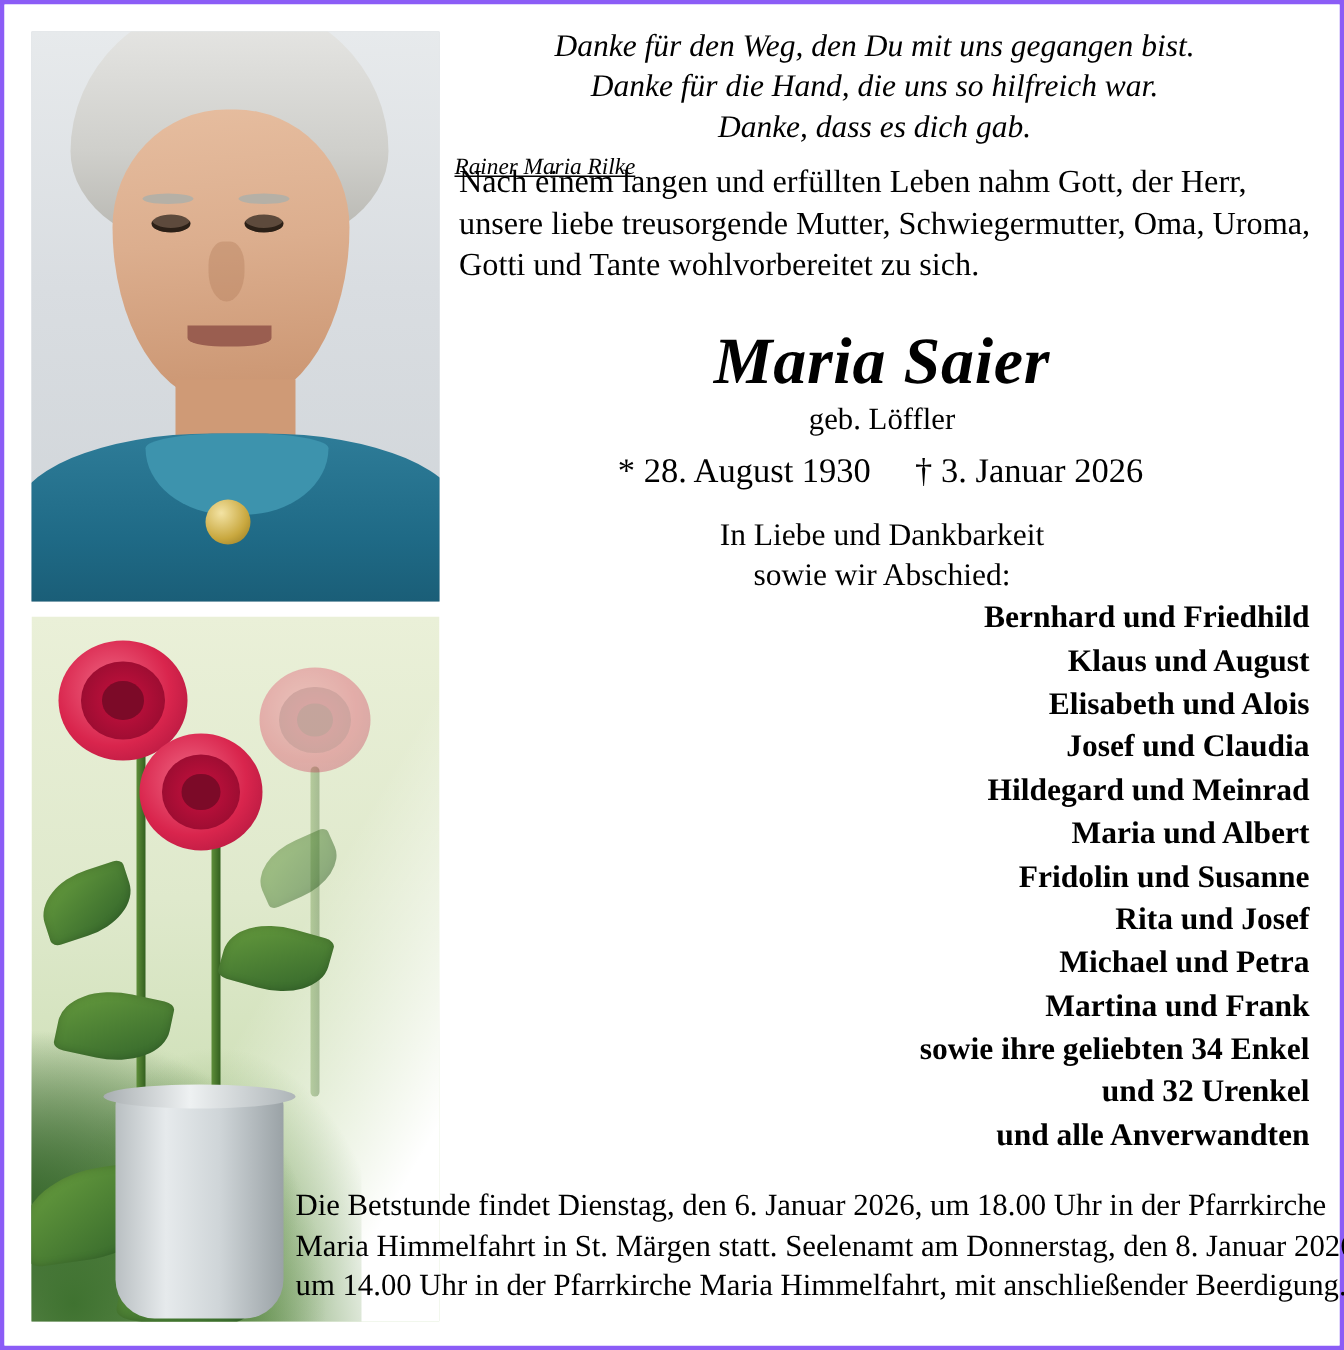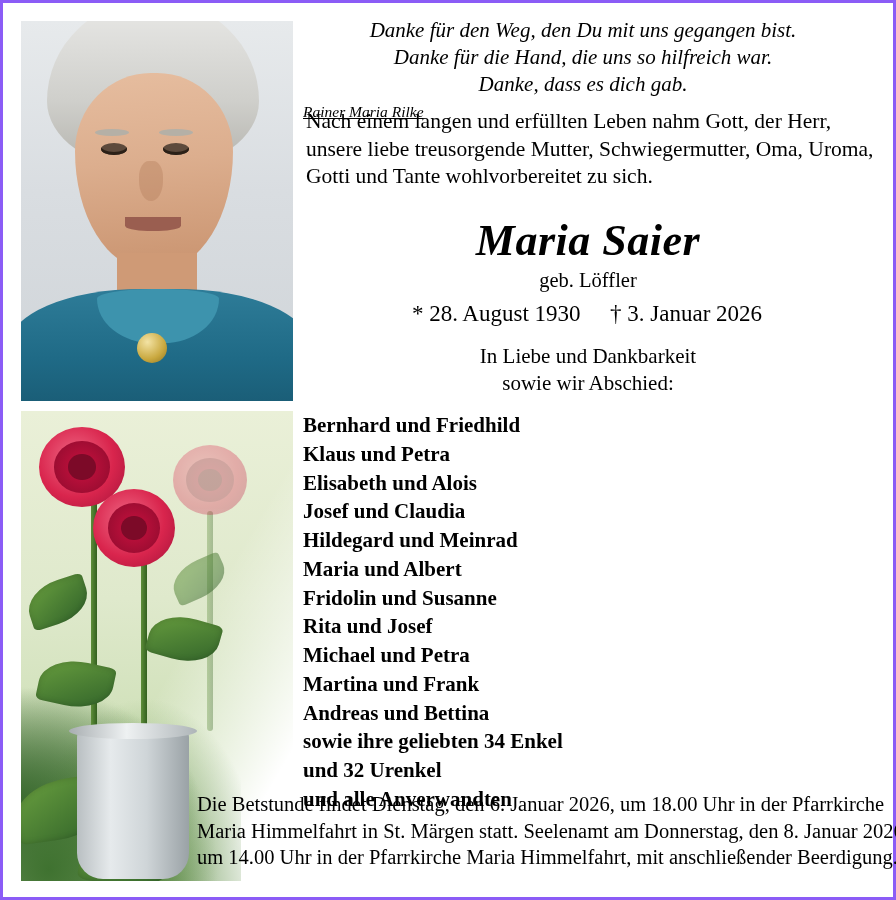--- a/index.html
+++ b/index.html
@@ -287,11 +287,10 @@
     left: 300px;
     top: 394px;
     width: 570px;
-    text-align: left;
+    text-align: right;
     font-weight: bold;
     font-size: 21px;
     line-height: 1.37;
-    margin-top: 14px;
   }
   .place {
     position: absolute;

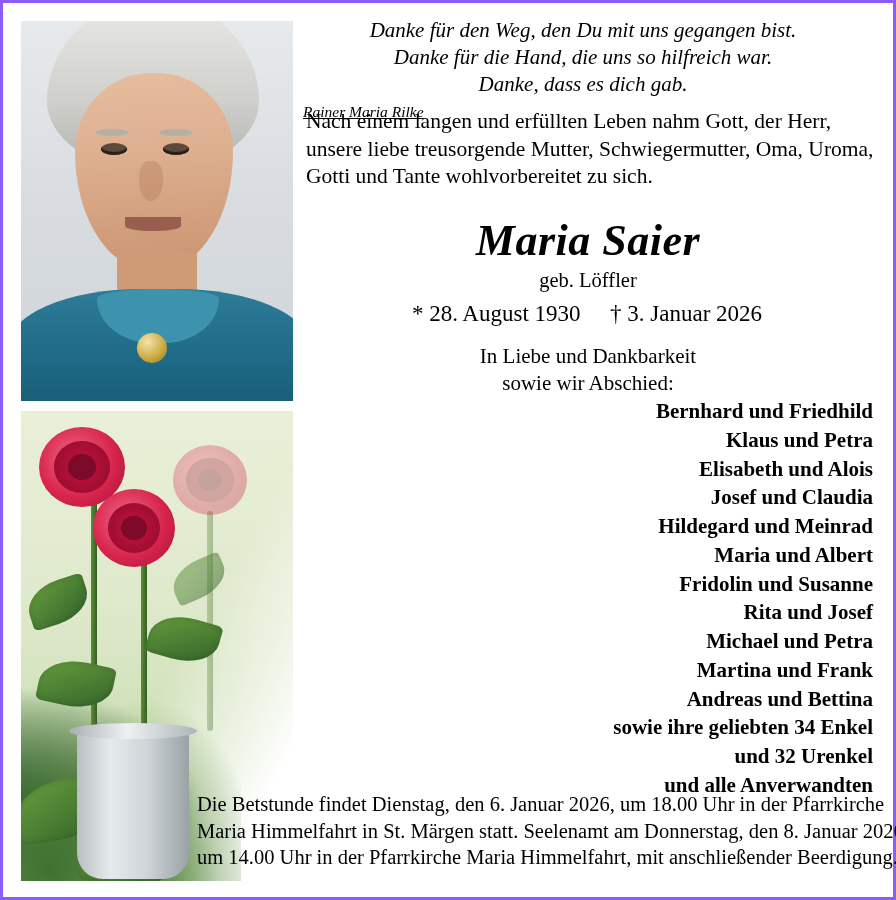--- a/index.html
+++ b/index.html
@@ -394,7 +394,7 @@
 
     <div class="mourners">
       <div>Bernhard und Friedhild</div>
-      <div>Klaus und Petra</div>
+      <div>Klaus und August</div>
       <div>Elisabeth und Alois</div>
       <div>Josef und Claudia</div>
       <div>Hildegard und Meinrad</div>

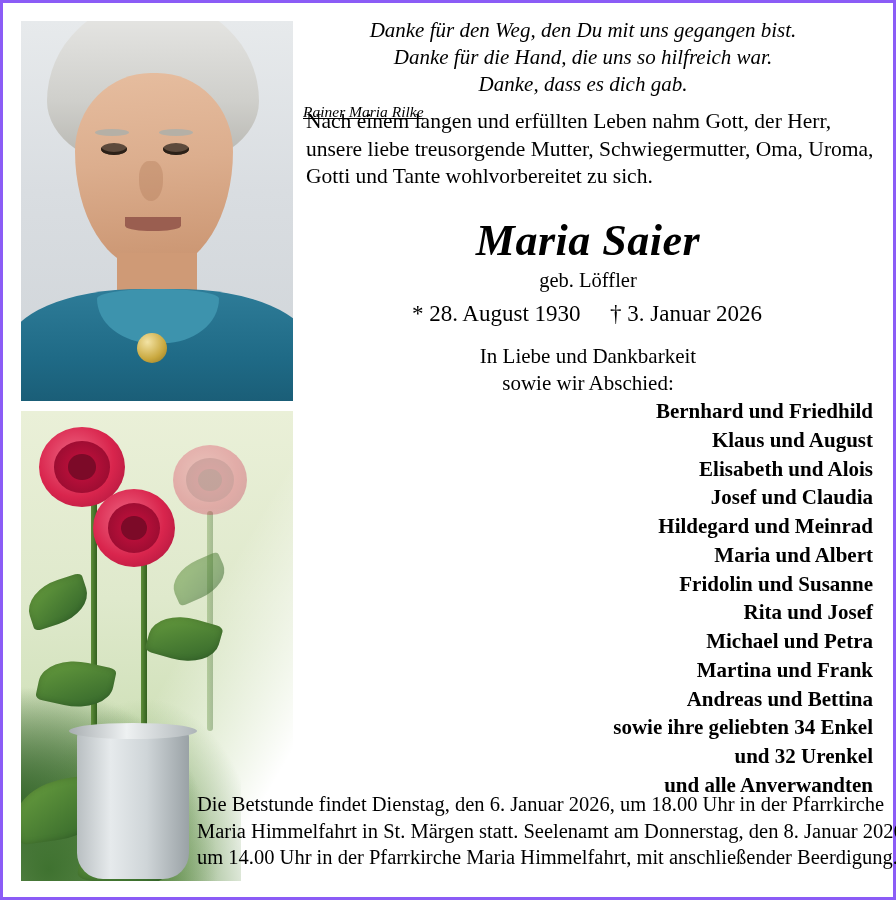--- a/index.html
+++ b/index.html
@@ -403,7 +403,6 @@
       <div>Rita und Josef</div>
       <div>Michael und Petra</div>
       <div>Martina und Frank</div>
-      <div>Andreas und Bettina</div>
       <div>sowie ihre geliebten 34 Enkel</div>
       <div>und 32 Urenkel</div>
       <div>und alle Anverwandten</div>

